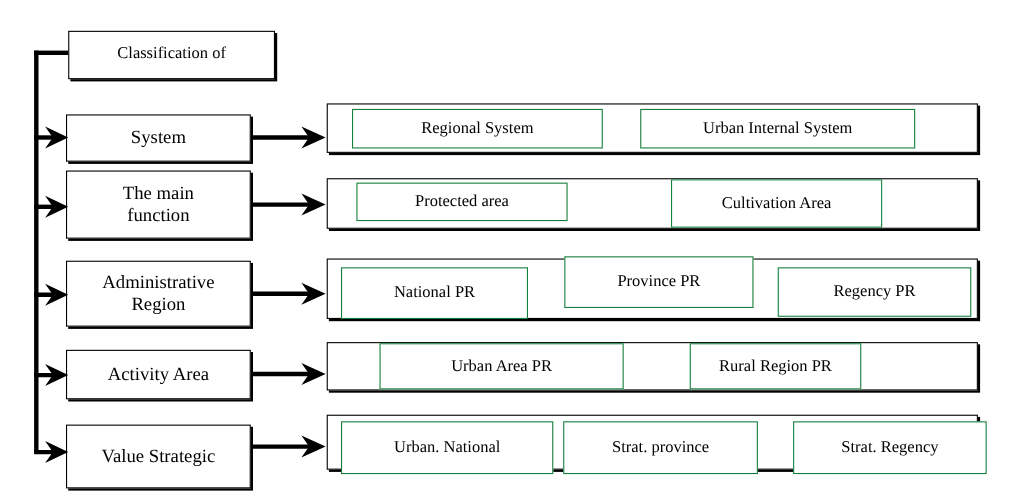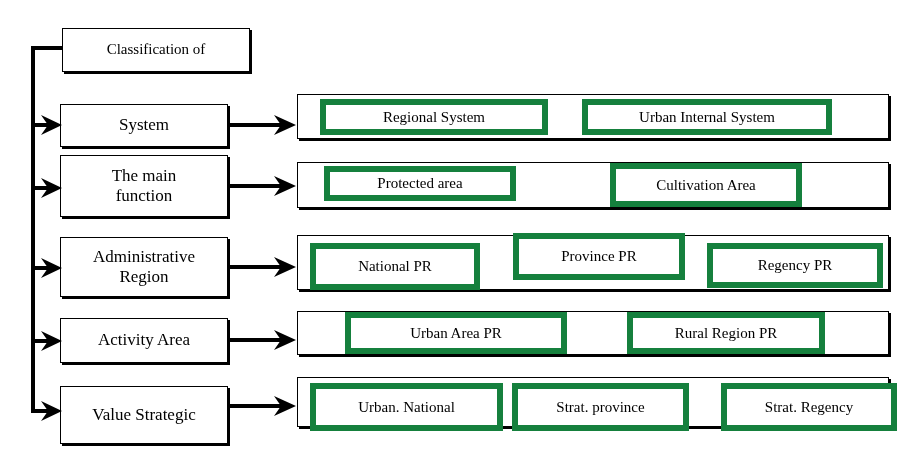--- a/index.html
+++ b/index.html
@@ -61,7 +61,7 @@
     position: absolute;
     box-sizing: border-box;
     background: #ffffff;
-    border: 6px solid #15803d;
+    border: 1px solid #15803d;
     display: flex;
     align-items: center;
     justify-content: center;

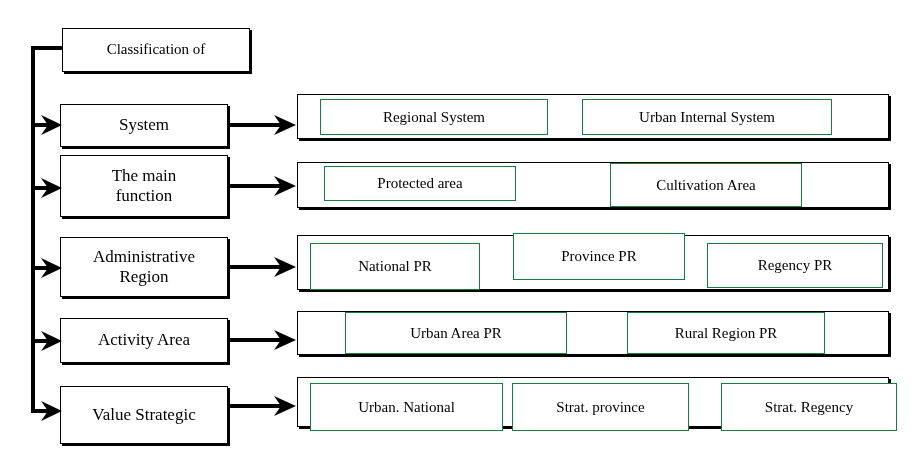--- a/index.html
+++ b/index.html
@@ -203,7 +203,7 @@
   <div class="inner-box" style="left:345px; top:312px; width:222px; height:42px;">
     <span>Urban Area PR</span>
   </div>
-  <div class="inner-box" style="left:627px; top:312px; width:198px; height:42px;">
+  <div class="inner-box" style="left:627px; top:312px; width:156px; height:42px;">
     <span>Rural Region PR</span>
   </div>
 

